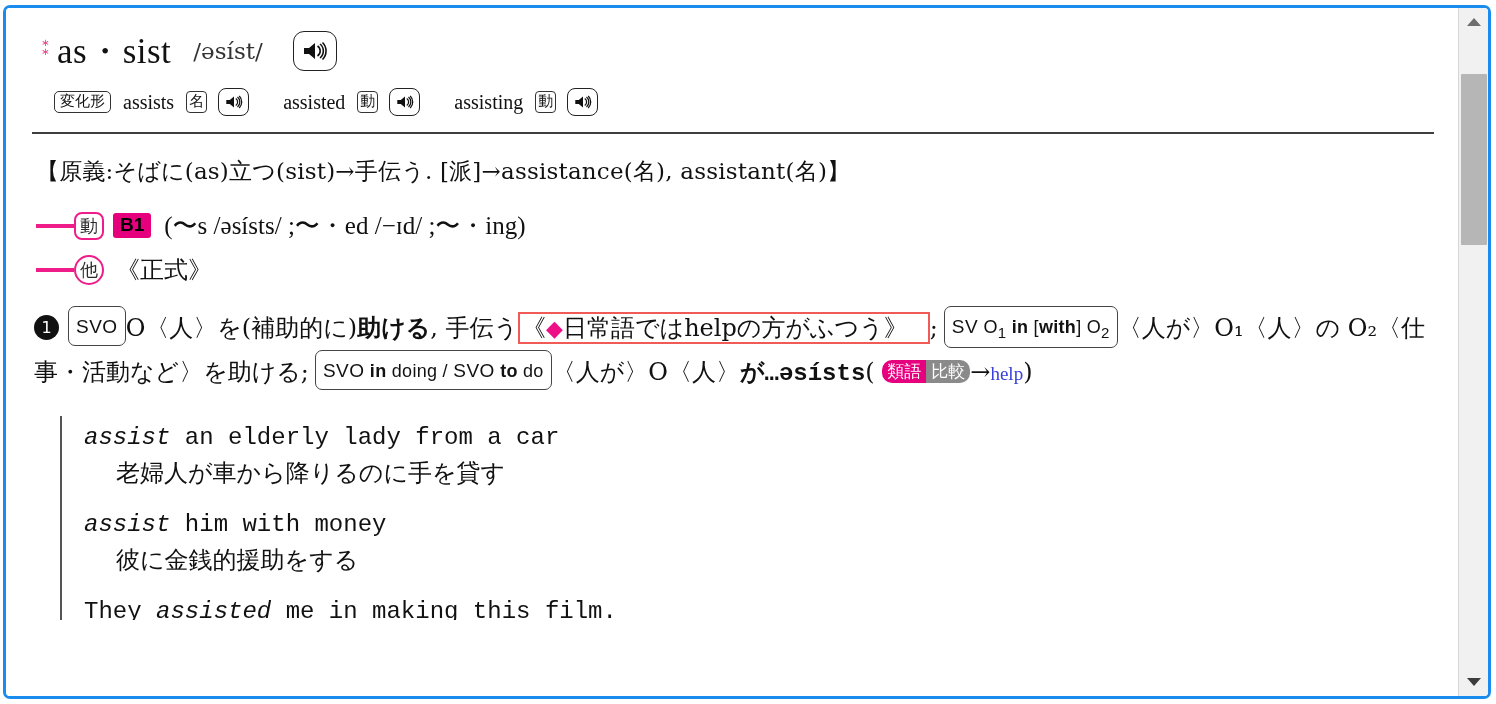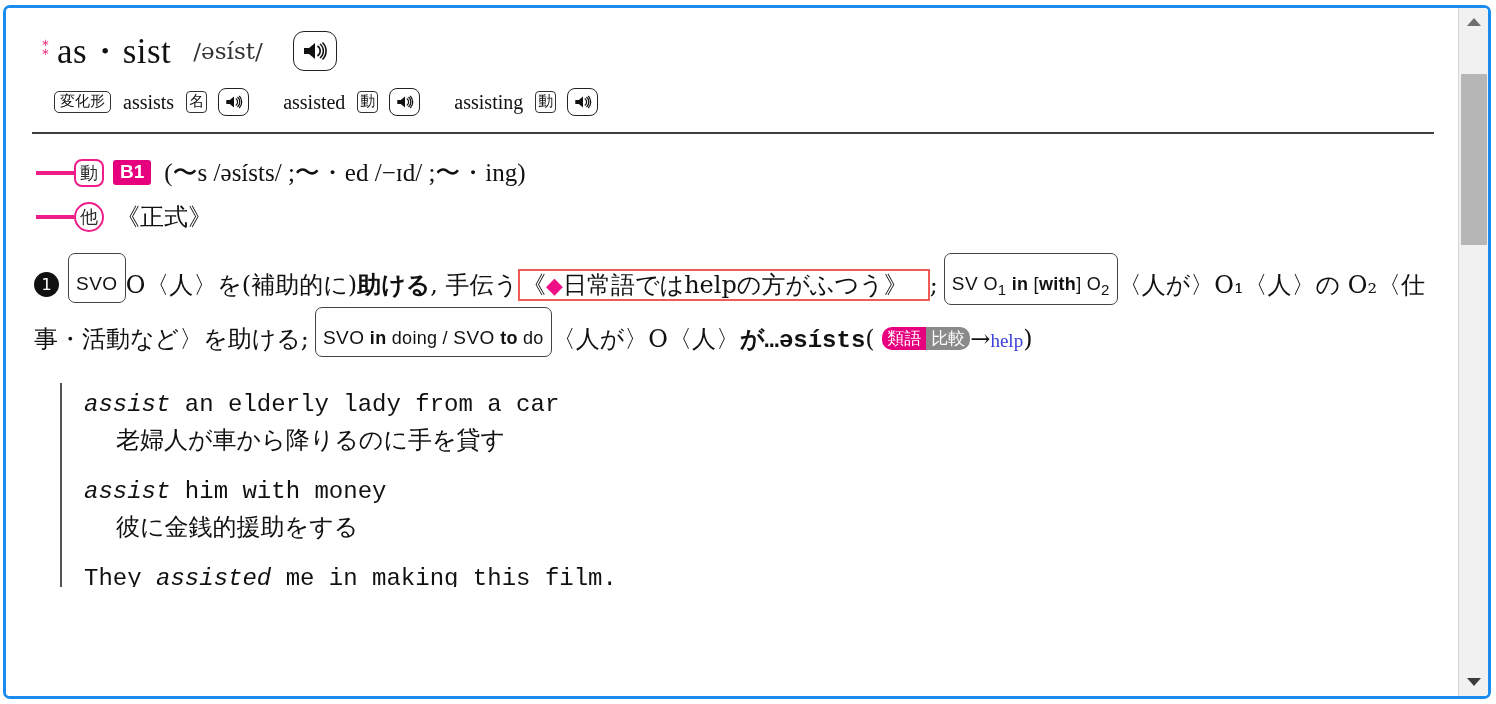--- a/index.html
+++ b/index.html
@@ -362,6 +362,7 @@
 
       <hr class="sep">
 
+      <div class="etym jp">【原義:そばに(as)立つ(sist)→手伝う. [派]→assistance(名), assistant(名)】</div>
 
       <div class="verb-line">
         <span class="dash"></span>

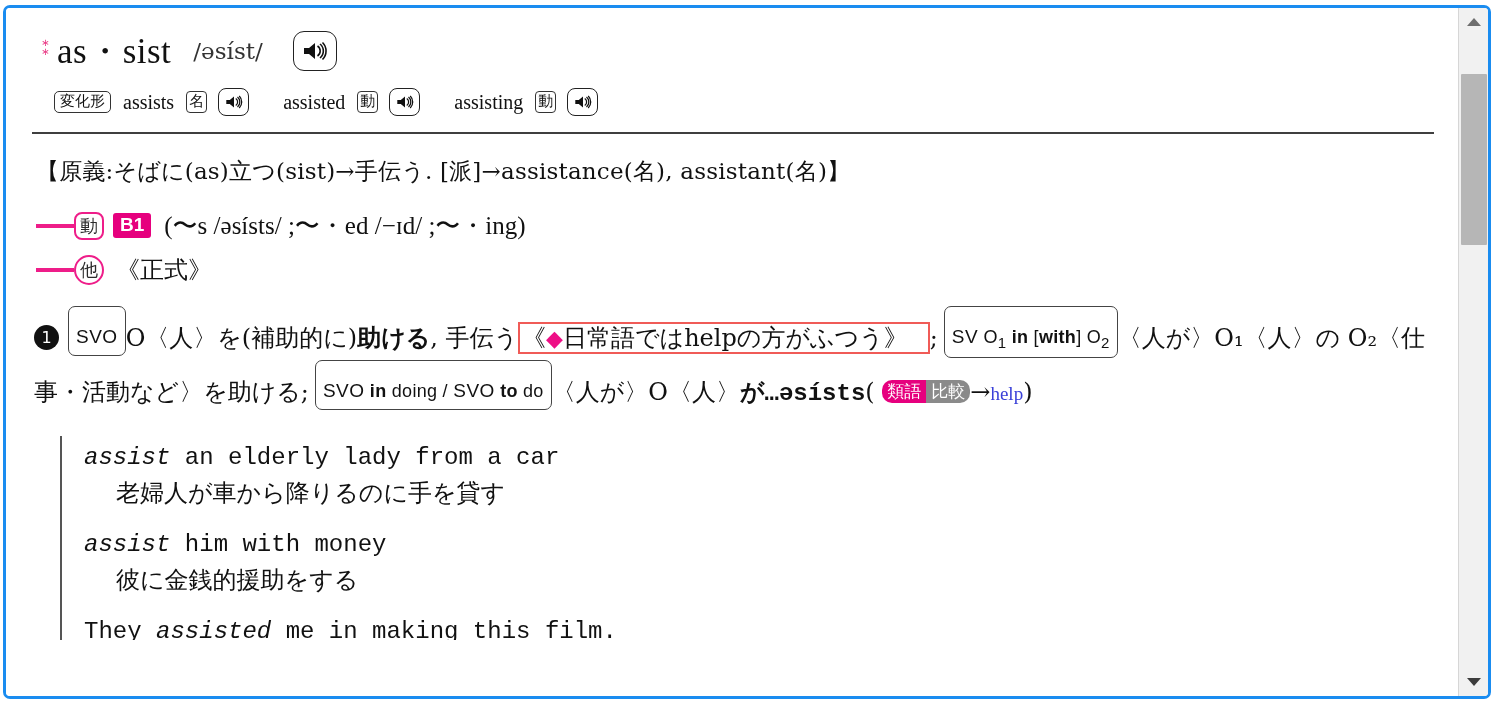--- a/index.html
+++ b/index.html
@@ -159,7 +159,7 @@
   }
   .badge-b1 {
     background: #e6007e;
-    color: #ffffff;
+    color: #000000;
     font-family: "Liberation Sans", sans-serif;
     font-weight: bold;
     font-size: 19px;

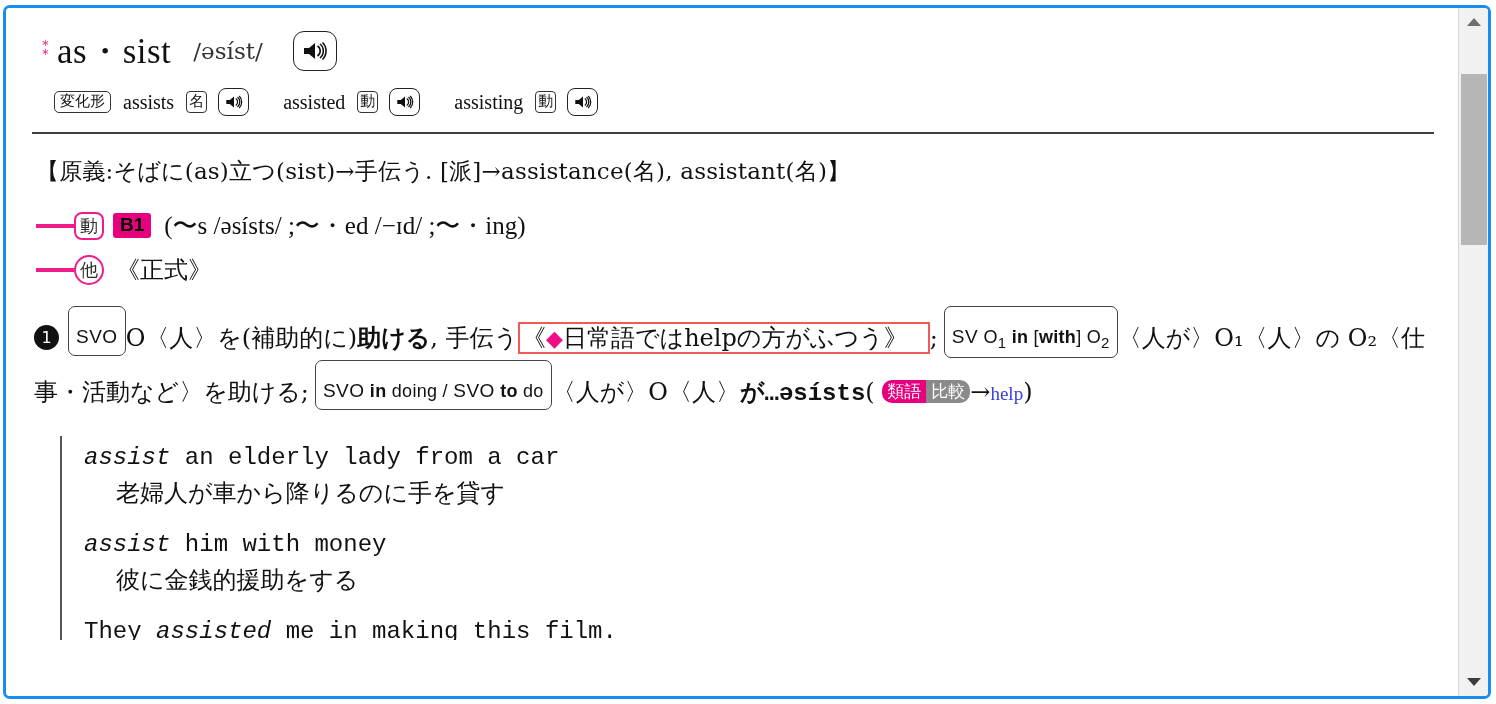--- a/index.html
+++ b/index.html
@@ -198,7 +198,7 @@
     display: inline-block;
     border: 1.4px solid #444;
     border-radius: 7px;
-    padding: 15px 7px 2px 7px;
+    padding: 5px 7px 2px 7px;
     font-size: 18px;
     font-family: "Liberation Sans", sans-serif;
     color: #111;

